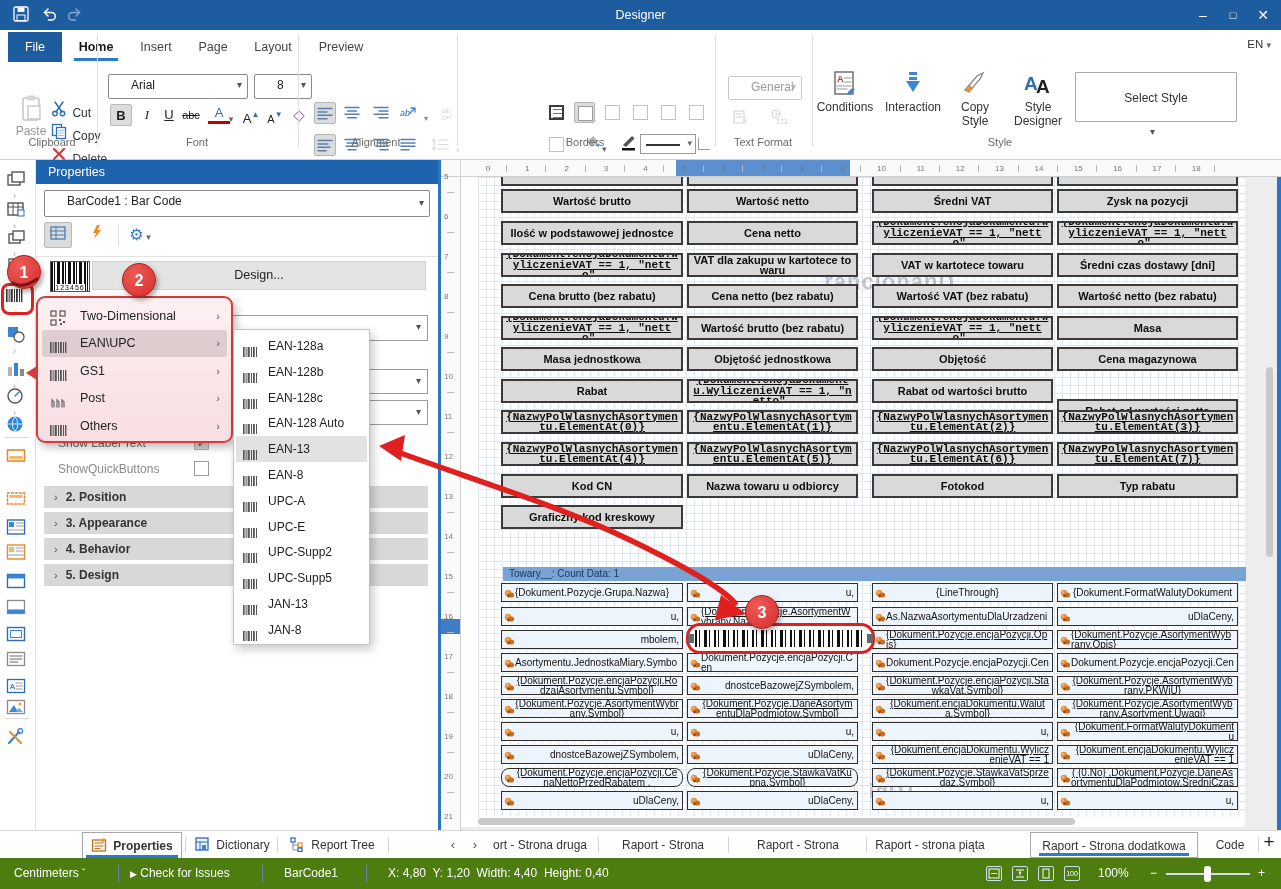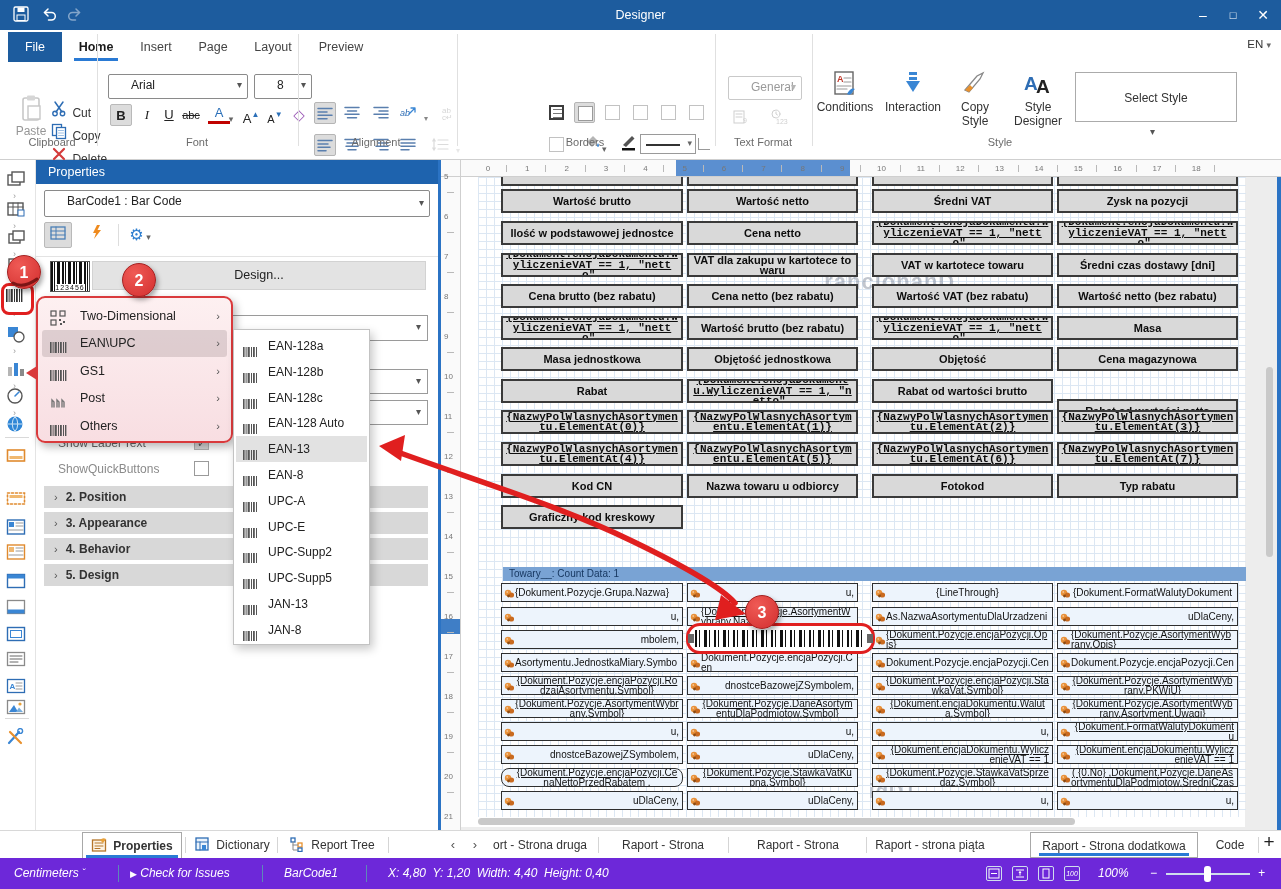--- a/index.html
+++ b/index.html
@@ -942,7 +942,7 @@
                 </svg></span>
               <span>{Dokument.Pozycje.encjaPozycji.CenaNettoPrzedRabatem ,</span>
             </div>
-            <div class="dcell ac two" style="left: 226px; top: 591px; width: 171px; height: 19px;">
+            <div class="dcell ac two" style="left: 226px; top: 591px; width: 171px; height: 19px; border-radius: 8px;">
               <span class="pal"><svg width="10" height="10" viewBox="0 0 10 10" fill="none" stroke-linecap="round">
                   <circle cx="4" cy="5" r="3.2" fill="#e8913a"></circle>
                   <circle cx="7.5" cy="7" r="2.6" fill="#c96a1f"></circle>

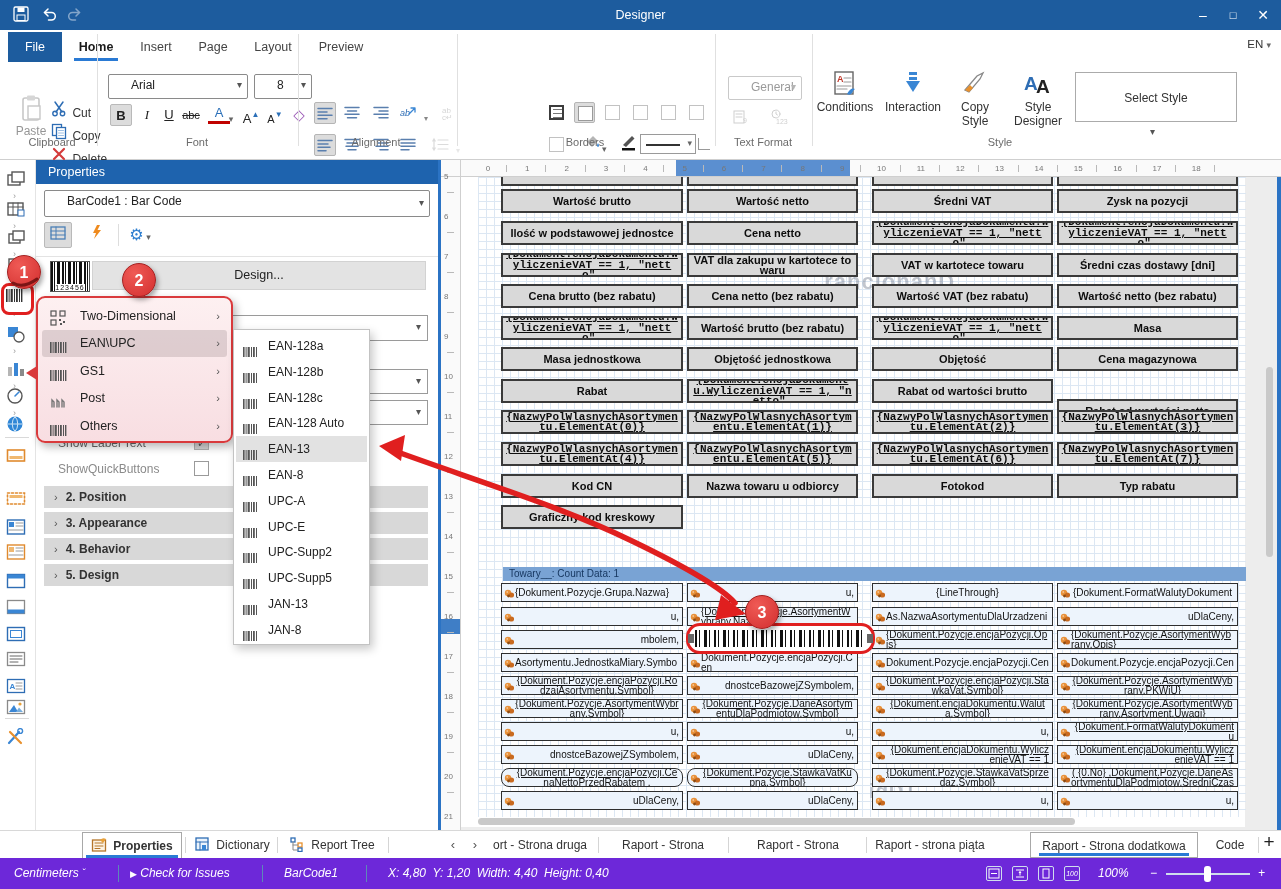--- a/index.html
+++ b/index.html
@@ -135,7 +135,7 @@
   .pgnav { position:absolute; top:4px; width:18px; height:20px; color:#555; font-size:13px; text-align:center; line-height:20px; }
 
   
-  #statusbar { left:0; top:858px; width:1281px; height:31px; background:#6d28d9; color:#fff; font-size:12px;font-style:italic; }
+  #statusbar { left:0; top:858px; width:1281px; height:31px; background:#4d7c0f; color:#fff; font-size:12px; }
   .sbitem { position:absolute; top:0; height:31px; line-height:31px; color:#fff; }
   .sbsep { position:absolute; top:7px; width:1px; height:17px; background:#5d88b8; }
   .sbicon { position:absolute; top:8px; width:16px; height:15px; border:1px solid #cfdded; border-radius:2px; }

